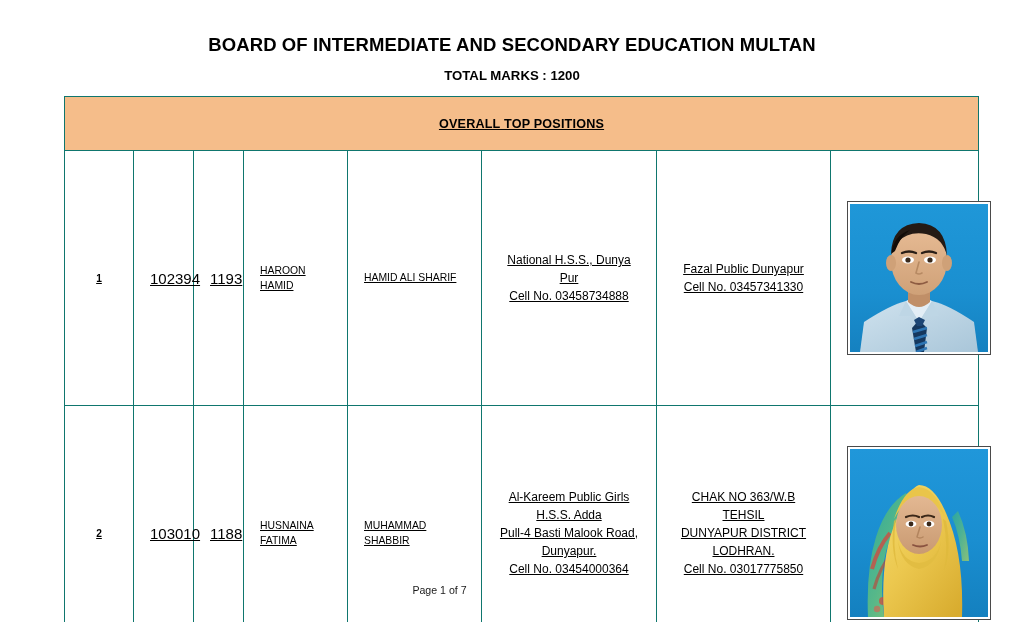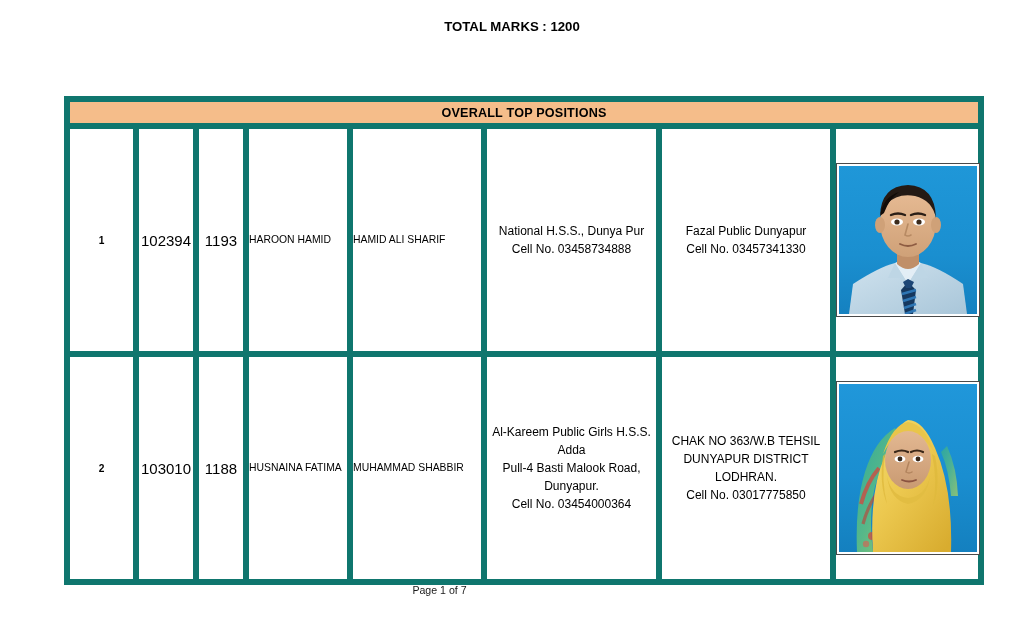--- a/index.html
+++ b/index.html
@@ -152,6 +152,7 @@
 <body>
 
 <div class="doc-header">
+  <div class="title-main">BOARD OF INTERMEDIATE AND SECONDARY EDUCATION MULTAN</div>
   <div class="title-marks">TOTAL MARKS : 1200</div>
 </div>
 

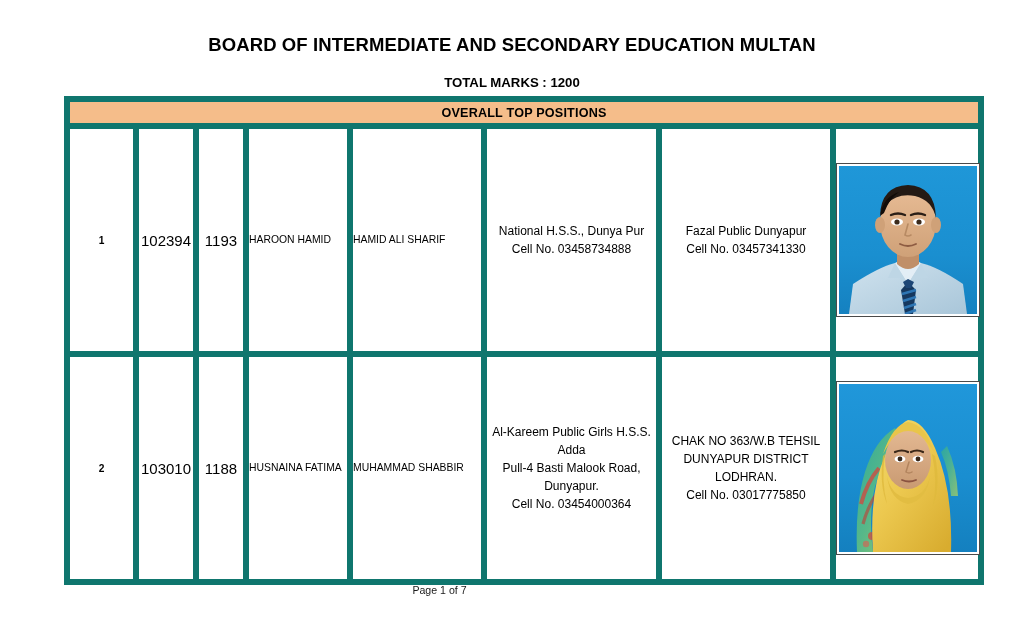--- a/index.html
+++ b/index.html
@@ -40,7 +40,7 @@
   .title-marks {
     font-size: 13.2px;
     font-weight: bold;
-    margin-top: 19px;
+    margin-top: 12px;
     line-height: 1.2;
   }
 

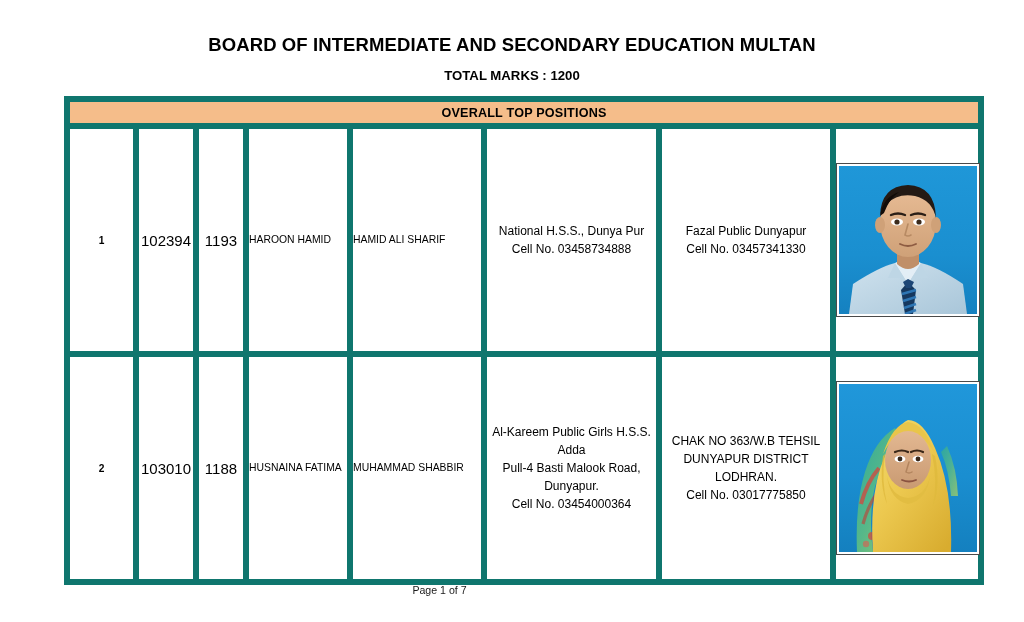--- a/index.html
+++ b/index.html
@@ -57,9 +57,10 @@
     width: 914px;
   }
   table.positions td, table.positions th {
-    border: 6px solid #0f766e;
-    padding: 0;
+    border: 1px solid #0f766e;
+    padding: 16px;
     vertical-align: middle;
+    text-decoration: underline;
   }
 
   .band-cell {

